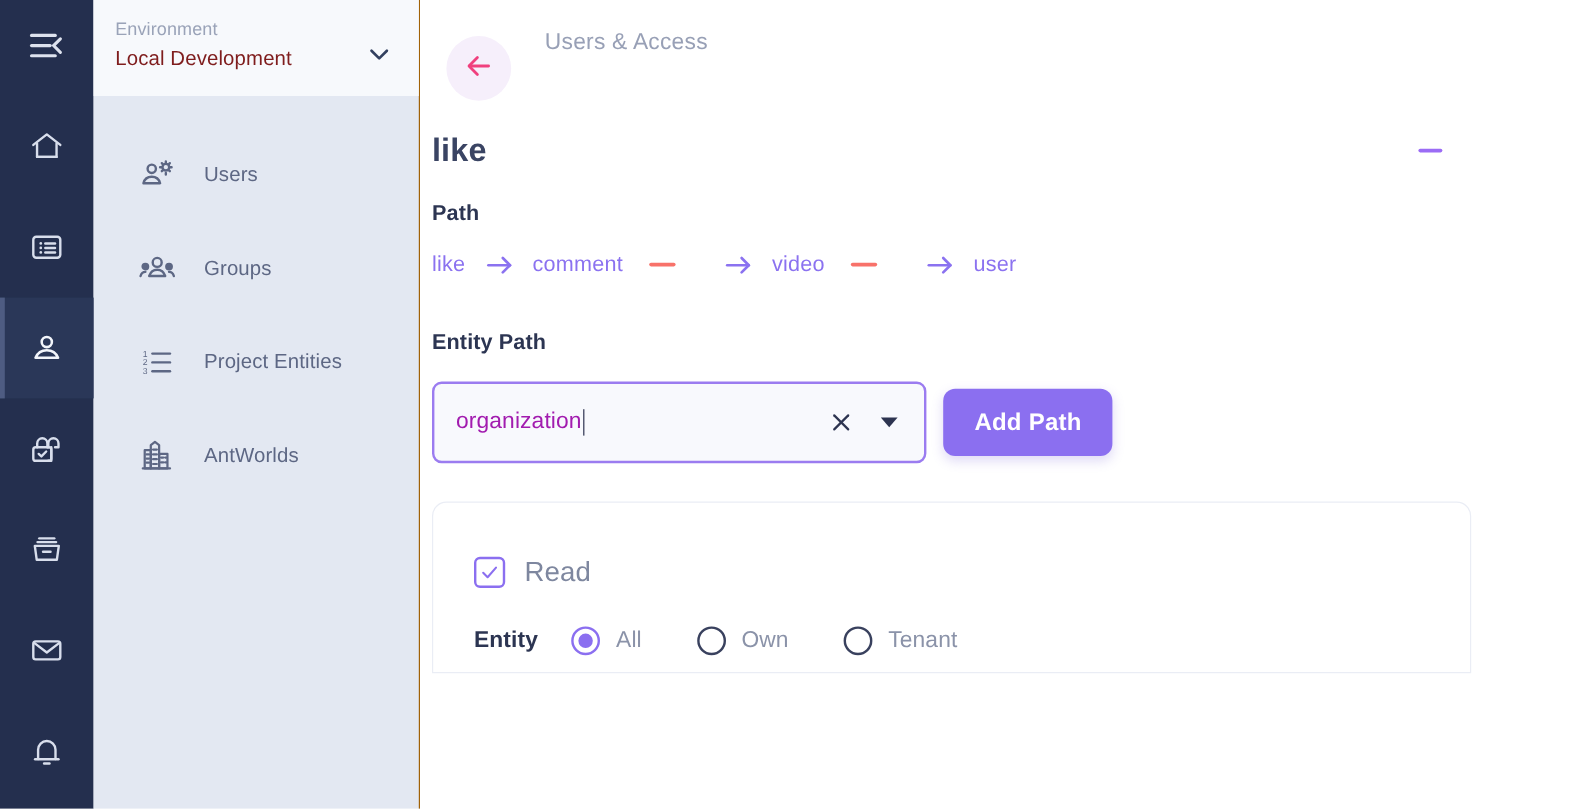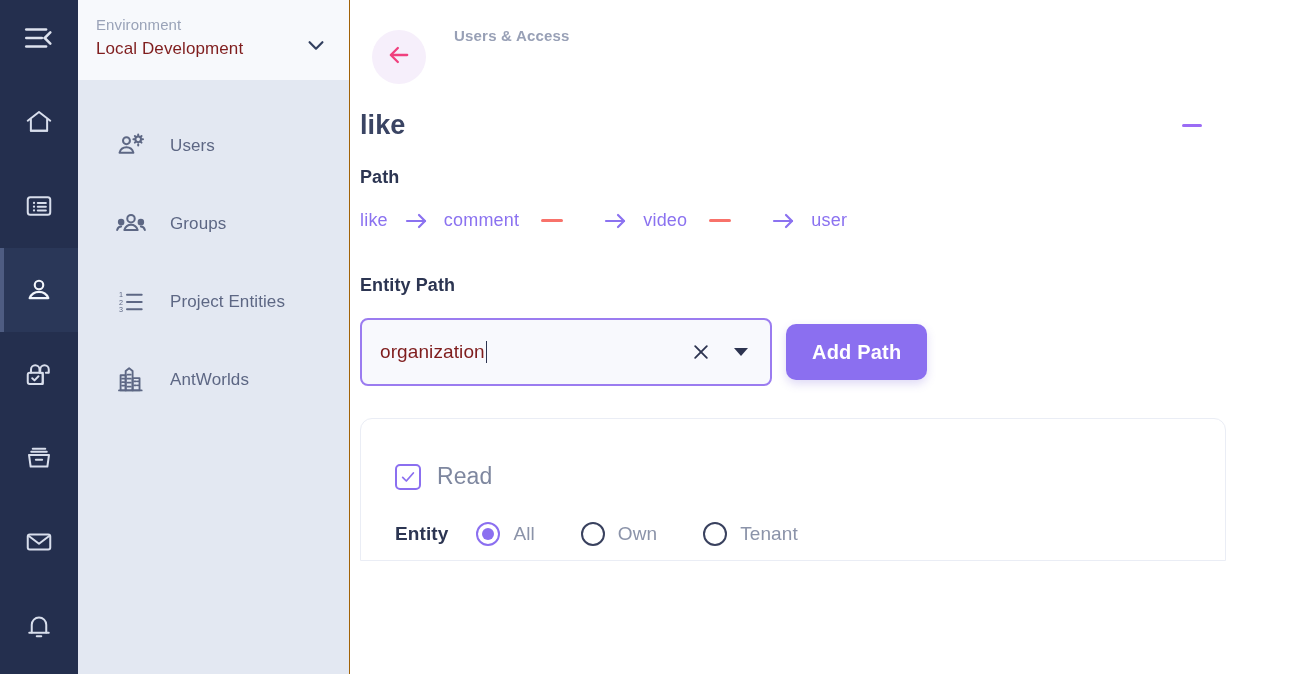--- a/index.html
+++ b/index.html
@@ -88,7 +88,7 @@
   }
   .head-texts { margin-left: 28px; }
   .crumb {
-    font-size: 15px; color: #98A0B6; font-weight: bold;
+    font-size: 19px; color: #98A0B6; font-weight: normal;
     letter-spacing: .2px; line-height: 20px;
   }
   .page-title {

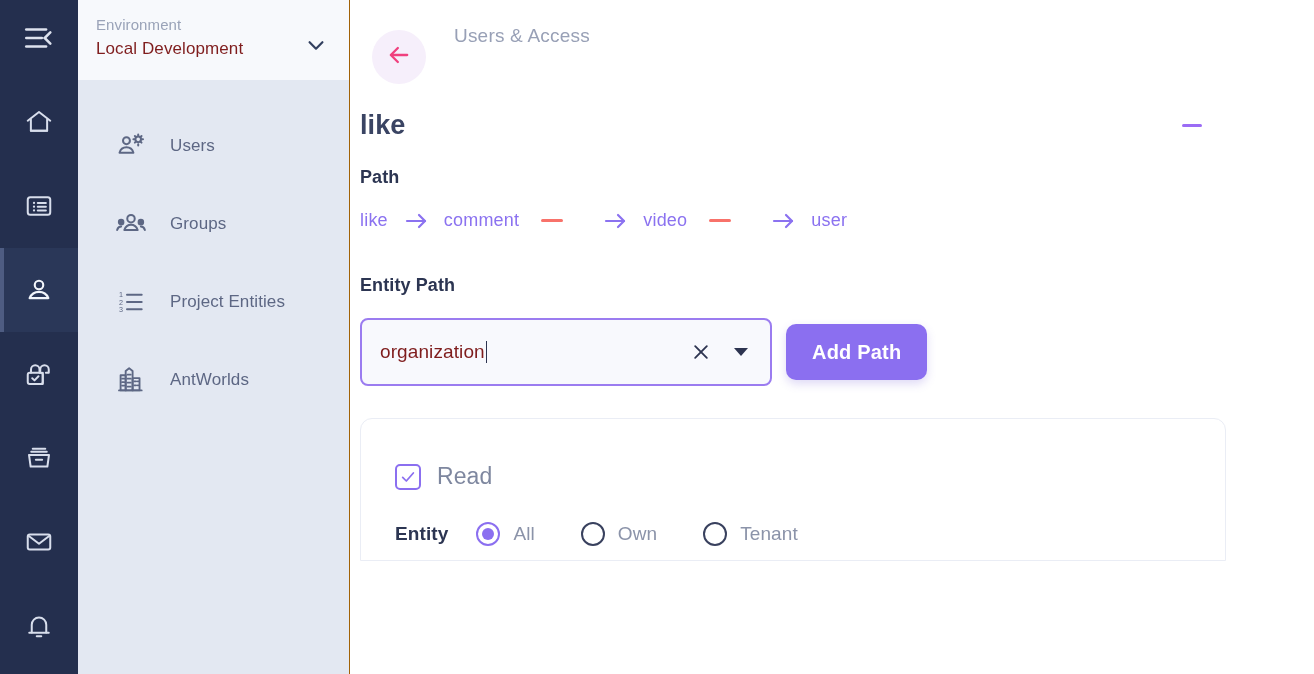--- a/index.html
+++ b/index.html
@@ -139,7 +139,7 @@
     padding: 0 16px 0 18px;
   }
   .combo-value {
-    flex: 1; font-size: 19px; color: #7f1d1d; letter-spacing: .1px;
+    flex: 1; font-size: 19px; color: #a21caf; letter-spacing: .1px;
     display: flex; align-items: center;
   }
   .caret {

